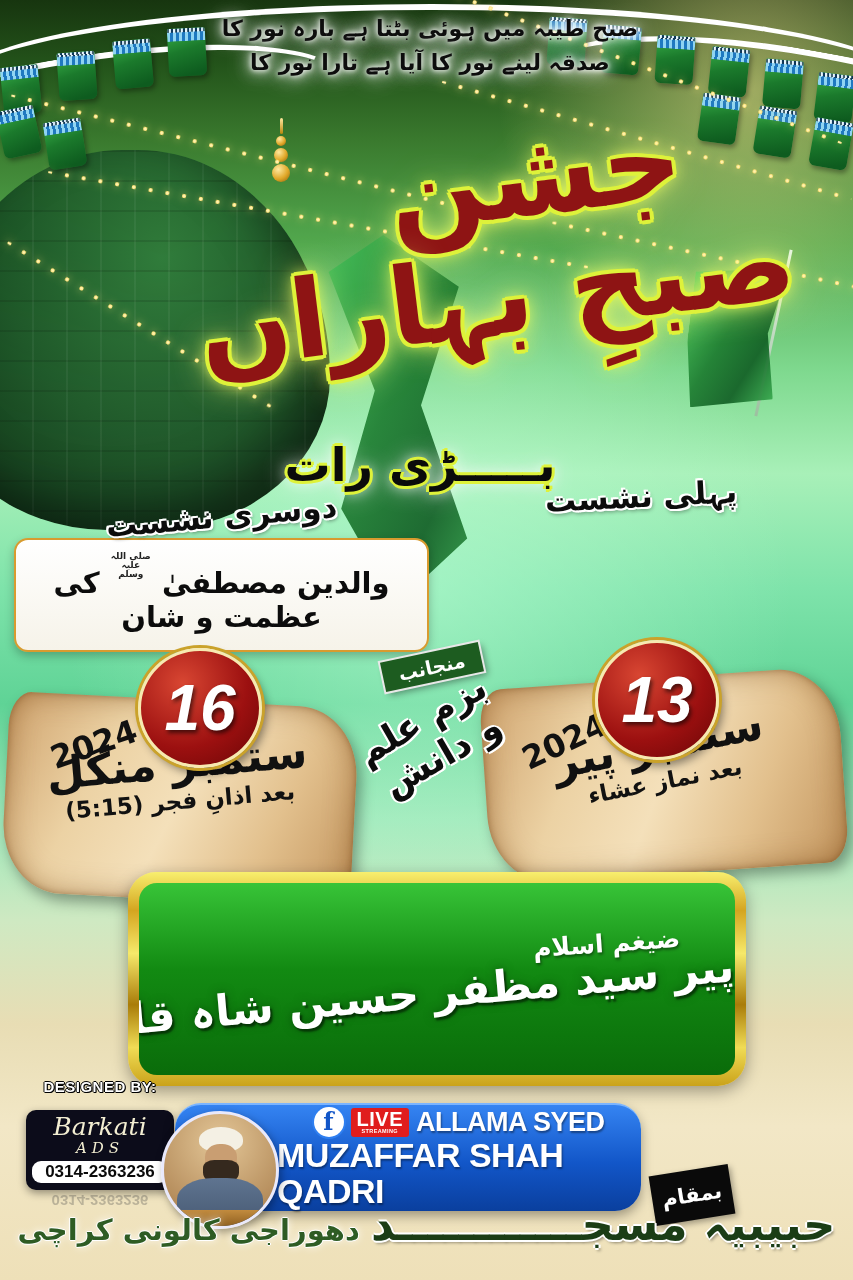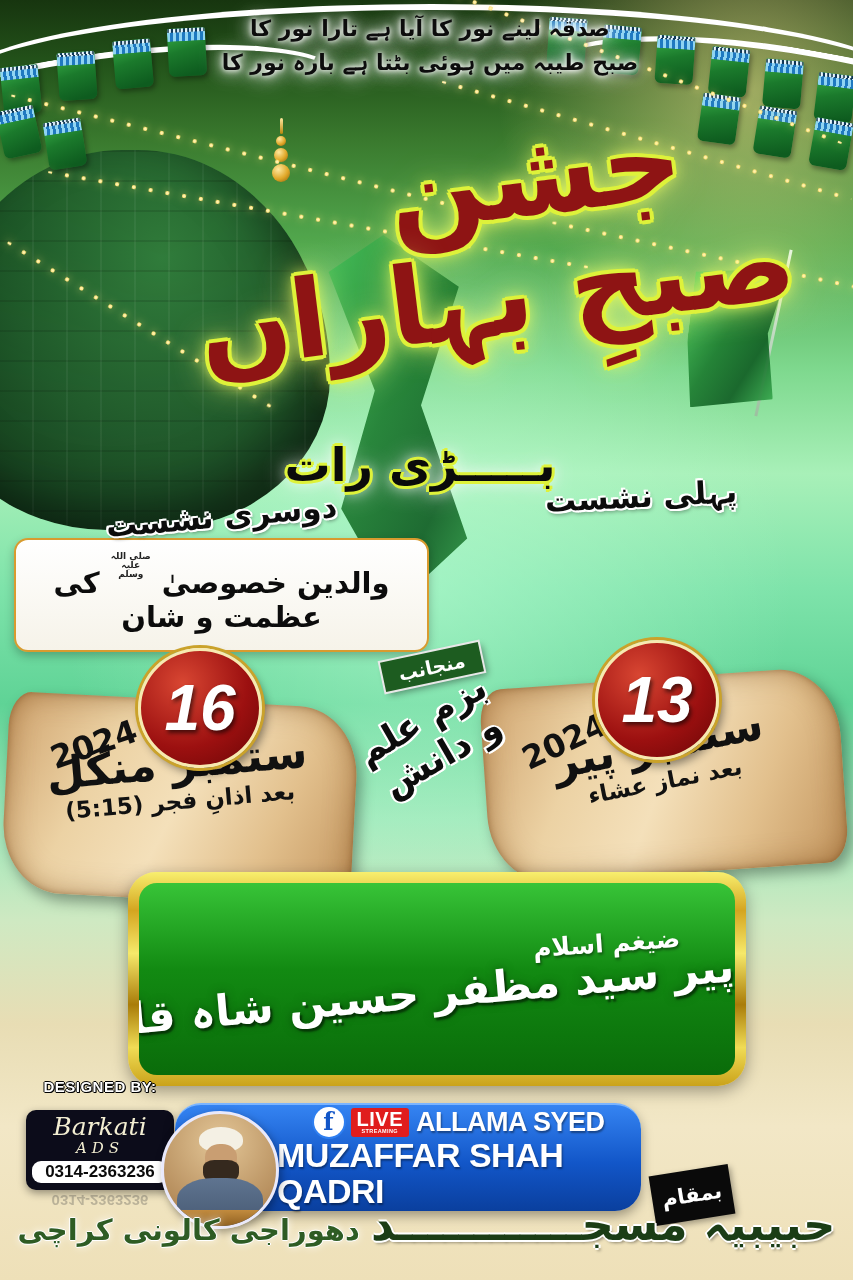--- a/index.html
+++ b/index.html
@@ -182,8 +182,8 @@
   <div class="abs lights" style="left:545px;top:250px;width:320px;transform:rotate(12deg);"></div>
 
   <div class="abs couplet rtl">
+    <div>صبح طیبہ میں ہوئی بٹتا ہے بارہ نور کا</div>
     <div>صدقہ لینے نور کا آیا ہے تارا نور کا</div>
-    <div>صبح طیبہ میں ہوئی بٹتا ہے بارہ نور کا</div>
   </div>
 
   <div class="abs title rtl">

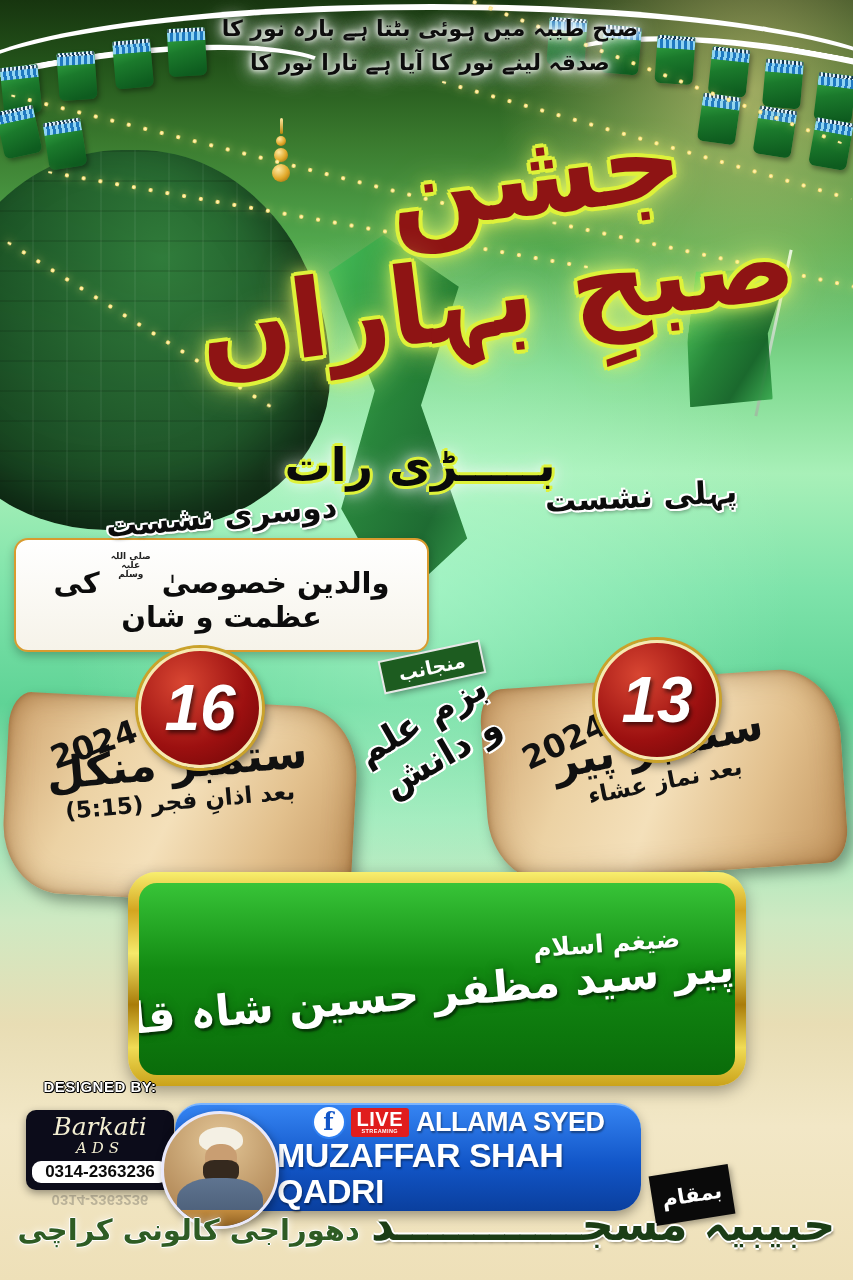--- a/index.html
+++ b/index.html
@@ -199,7 +199,7 @@
   <div class="abs session rtl" style="left:14px;top:498px;width:415px;">
     <div class="session-label" style="transform:rotate(-5deg);">دوسری نشست</div>
     <div class="session-box">
-      <span>والدین خصوصیٰ</span>
+      <span>والدین مصطفیٰ</span>
       <span class="hon">صلی اللہ علیہ وسلم</span>
       <span>کی عظمت و شان</span>
     </div>

